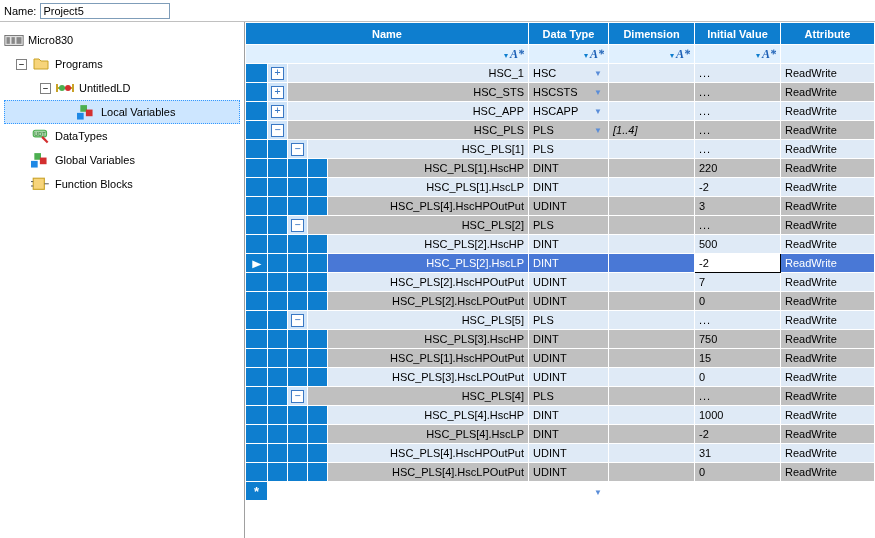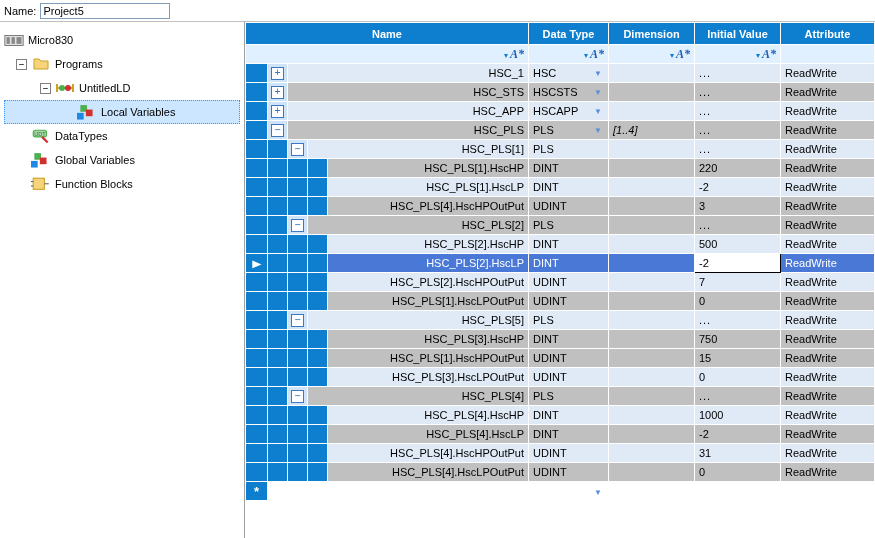--- a/index.html
+++ b/index.html
@@ -459,7 +459,7 @@
             <td class="cell-expand-empty" style="padding: 0px; text-align: center; background: rgb(14, 126, 207);"></td>
             <td class="cell-expand-empty" style="padding: 0px; text-align: center; background: rgb(14, 126, 207);"></td>
             <td class="cell-expand-empty" style="padding: 0px; text-align: center; background: rgb(14, 126, 207);"></td>
-            <td class="col-name">HSC_PLS[1].HscLPOutPut</td>
+            <td class="col-name">HSC_PLS[2].HscLPOutPut</td>
             <td class="col-type">UDINT</td>
             <td class="col-dim"></td>
             <td class="col-init">0</td>

